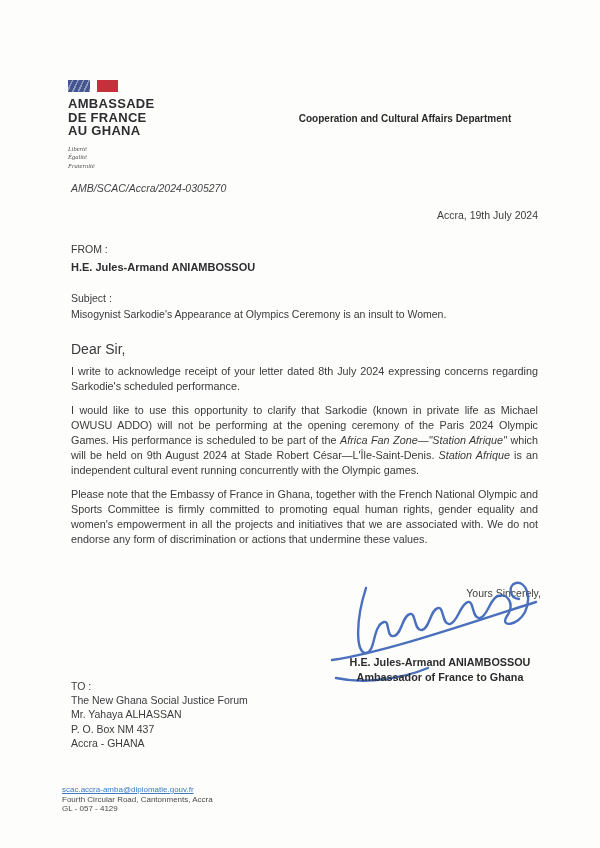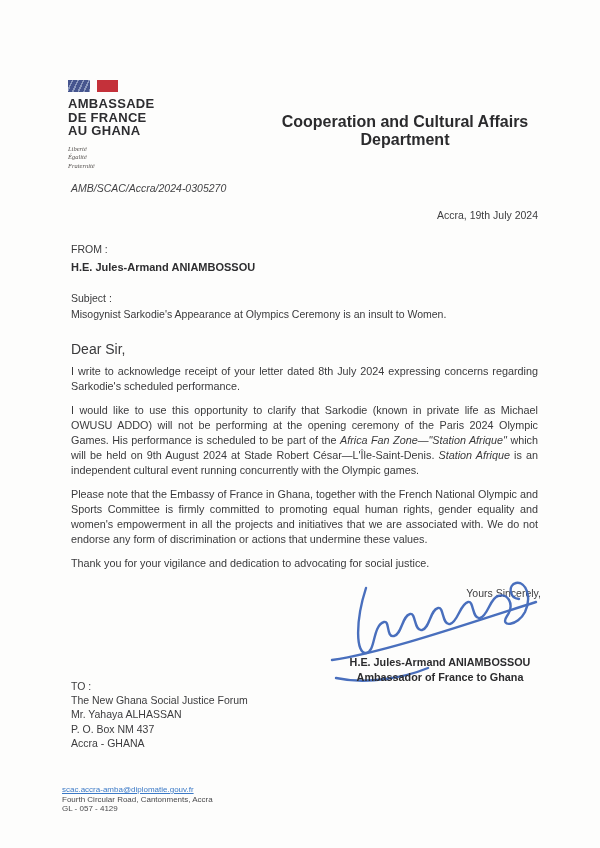--- a/index.html
+++ b/index.html
@@ -23,7 +23,7 @@
   .motto{margin-top:7px;font-family:"Liberation Serif", serif;font-style:italic;
       font-size:6.5px;line-height:8.5px;color:#55514e;}
   .dept-title{position:absolute;left:264px;top:113px;width:282px;text-align:center;
-      font-weight:700;font-size:16px;color:#2b2b2d;}
+      font-weight:700;font-size:10px;color:#2b2b2d;}
   .reference{position:absolute;left:71px;top:182px;font-style:italic;
       font-size:10.5px;color:#434345;}
   .dateline{position:absolute;right:62px;top:209px;font-size:10.5px;color:#3d3d3f;}

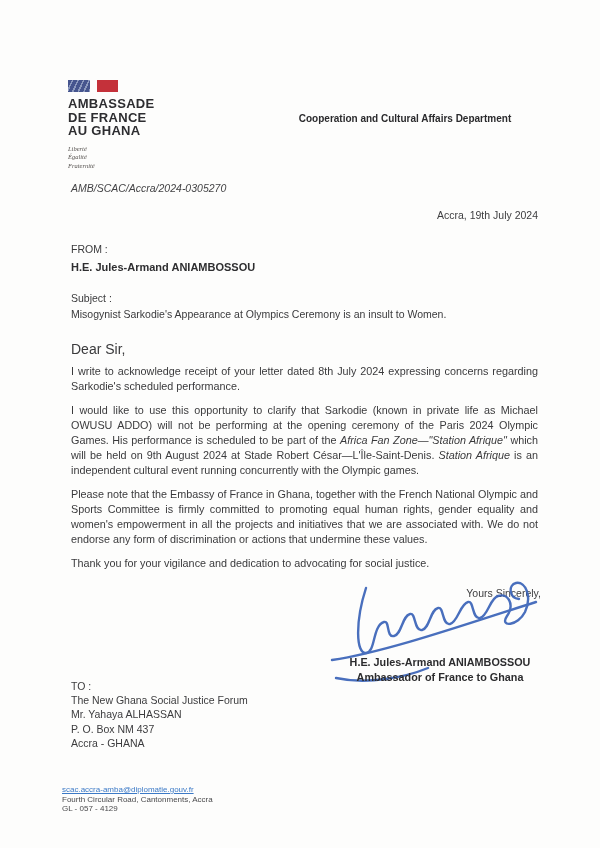--- a/index.html
+++ b/index.html
@@ -96,7 +96,6 @@
     <p>I write to acknowledge receipt of your letter dated 8th July 2024 expressing concerns regarding Sarkodie's scheduled performance.</p>
     <p><span>I would like to use this opportunity to clarify that Sarkodie (known in private life as Michael OWUSU ADDO) will not be performing at the opening ceremony of the Paris 2024 Olympic Games. His performance is scheduled to be part of the </span><em>Africa Fan Zone—"Station Afrique"</em><span> which will be held on 9th August 2024 at Stade Robert César—L'Île-Saint-Denis. </span><em>Station Afrique</em><span> is an independent cultural event running concurrently with the Olympic games.</span></p>
     <p>Please note that the Embassy of France in Ghana, together with the French National Olympic and Sports Committee is firmly committed to promoting equal human rights, gender equality and women's empowerment in all the projects and initiatives that we are associated with. We do not endorse any form of discrimination or actions that undermine these values.</p>
-    <p>Thank you for your vigilance and dedication to advocating for social justice.</p>
   </div>
 
   <div class="closing">Yours Sincerely,</div>

